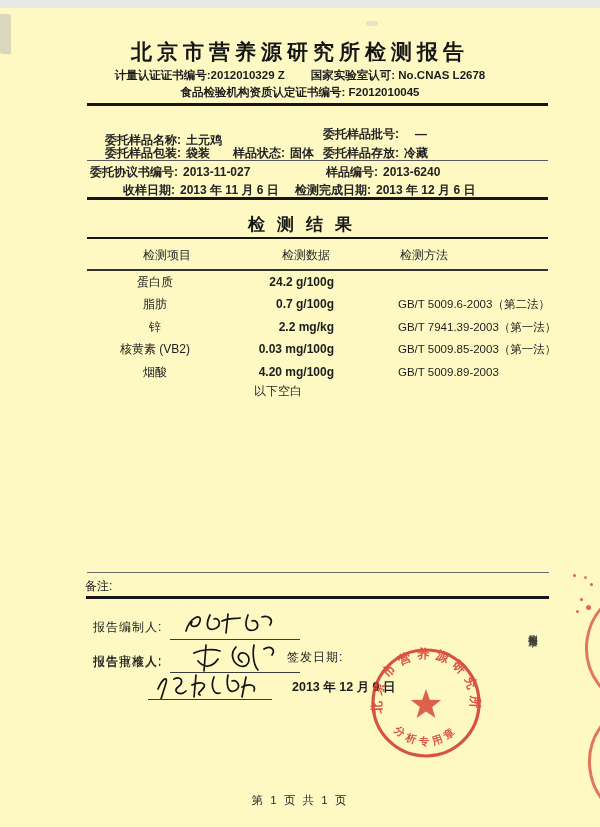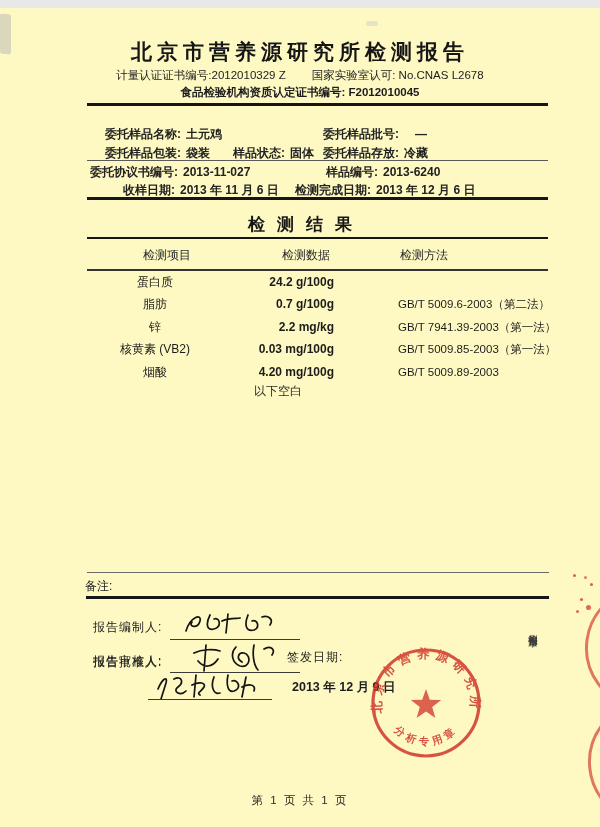--- a/index.html
+++ b/index.html
@@ -12,7 +12,7 @@
   .abs{position:absolute;white-space:nowrap;}
   .center{left:0;width:600px;text-align:center;}
   .doc-title{top:30px;font-size:21px;font-weight:bold;letter-spacing:5px;color:#161616;}
-  .cert-line{top:60px;font-size:11.5px;font-weight:normal;}
+  .cert-line{top:60px;font-size:11.5px;font-weight:bold;}
   .cert-line .gap{display:inline-block;width:26px;}
   .cert-line2{top:77px;font-size:11.5px;font-weight:bold;}
   .rule{position:absolute;background:#161616;}

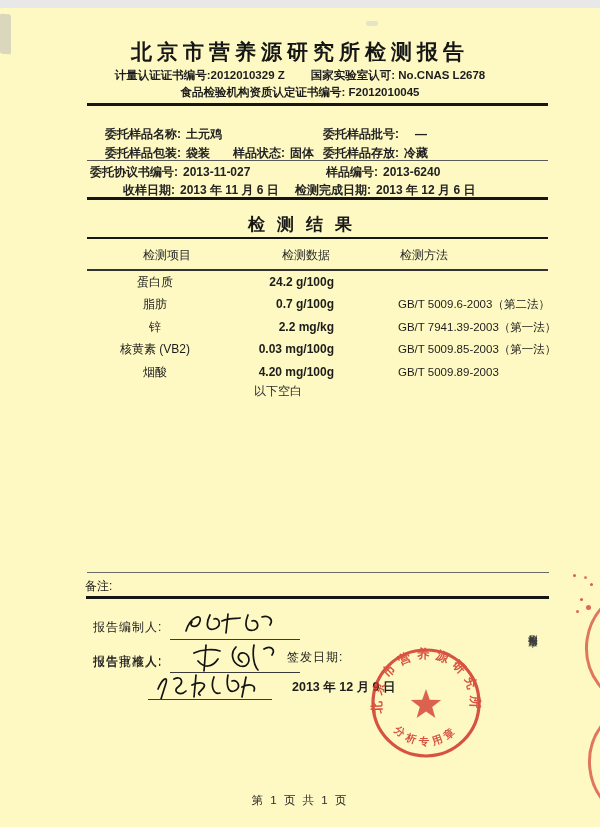--- a/index.html
+++ b/index.html
@@ -65,7 +65,7 @@
 
   <div class="rule" style="left:87px;top:95px;width:461px;height:2.6px;"></div>
 
-  <div class="abs info" style="left:105px;top:118px;text-align:center;">
+  <div class="abs info" style="left:105px;top:124px;text-align:center;">
     <span class="lbl">委托样品名称:</span><span>土元鸡</span>
   </div>
   <div class="abs info" style="left:323px;top:118px;">

